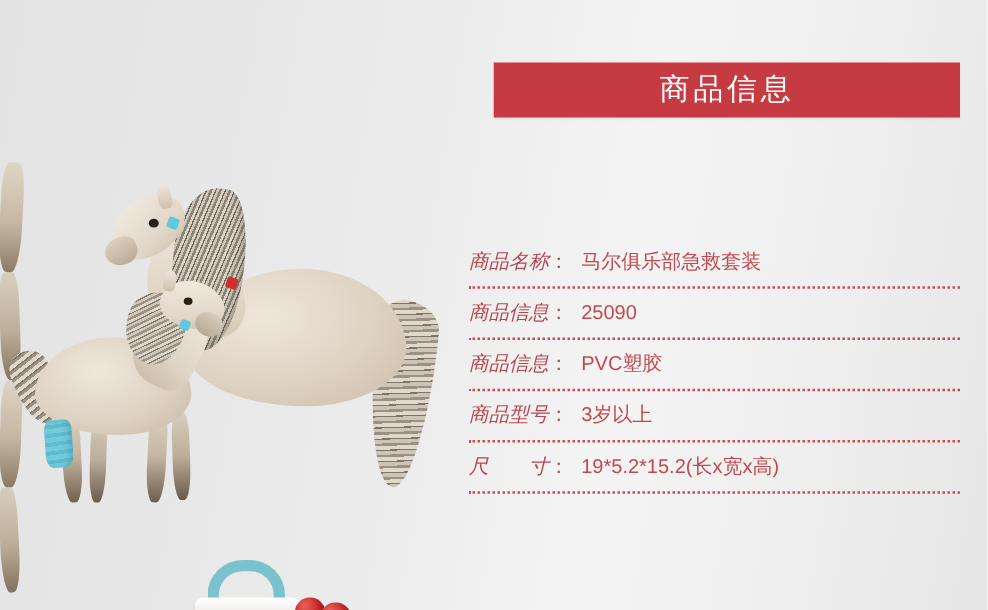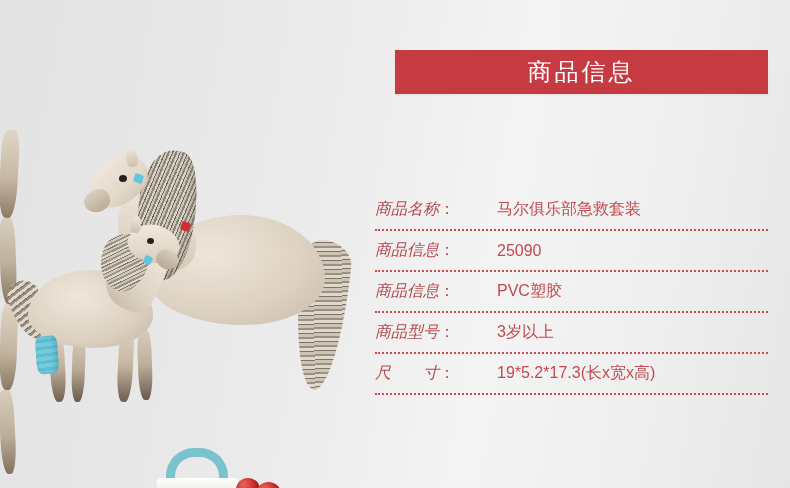--- a/index.html
+++ b/index.html
@@ -85,7 +85,6 @@
     color: #c2494e;
     font-size: 16px;
     white-space: nowrap;
-    margin-left: 32px;
   }
 
   

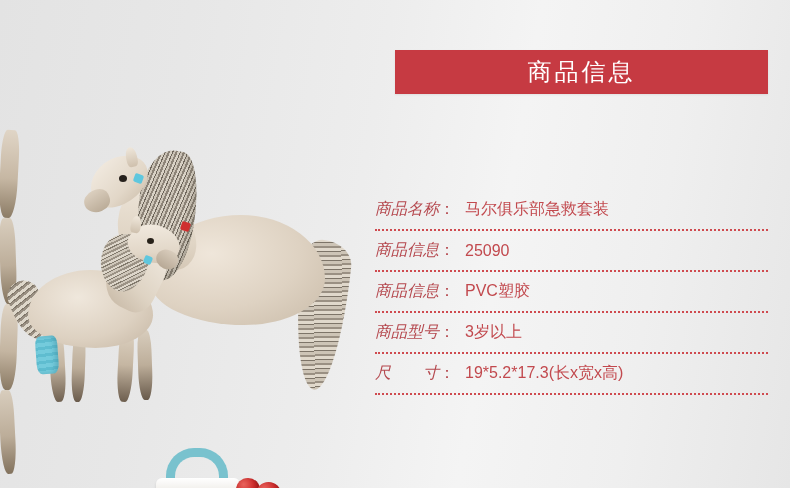--- a/index.html
+++ b/index.html
@@ -425,7 +425,7 @@
     <div class="spec-row">
       <span class="spec-label">尺　　寸</span>
       <span class="spec-colon">：</span>
-      <span class="spec-value">19*5.2*17.3(长x宽x高)</span>
+      <span class="spec-value">19*5.2*15.2(长x宽x高)</span>
     </div>
 
   </div>

